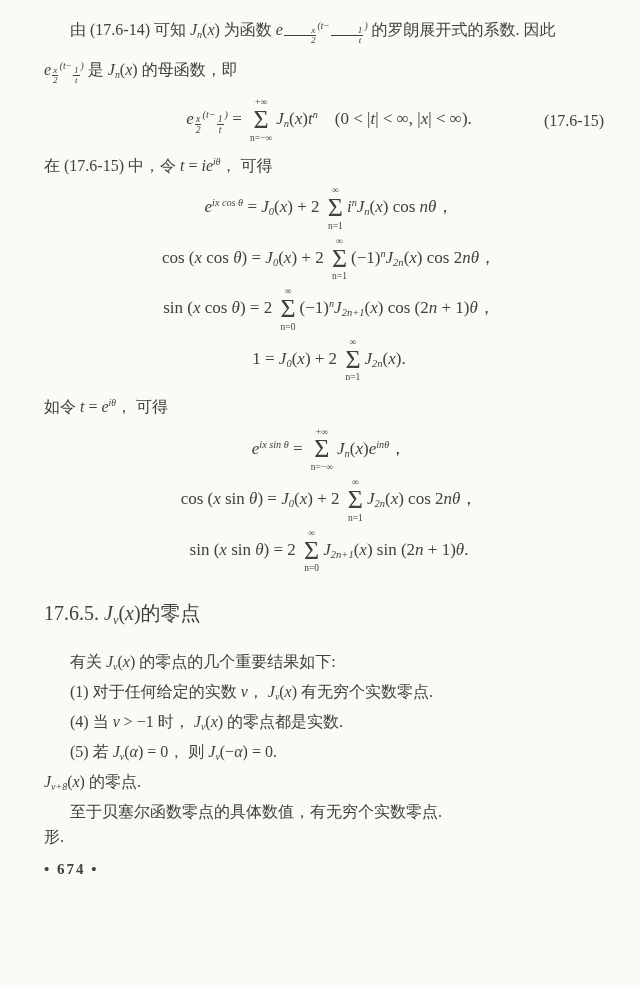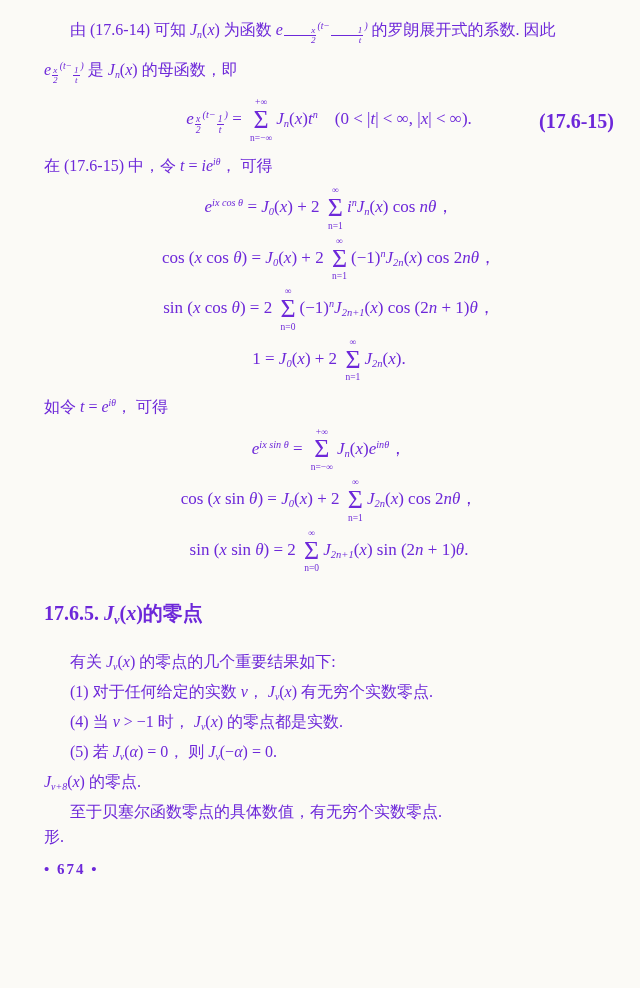--- a/index.html
+++ b/index.html
@@ -9,7 +9,7 @@
     margin:0 auto;
     box-sizing:border-box;
     background:#fbfaf6;
-    color:#6d28d9;
+    color:#404040;
     font-family:"Liberation Serif","DejaVu Serif",serif;
     padding:10px 26px 0 44px;
     overflow:hidden;

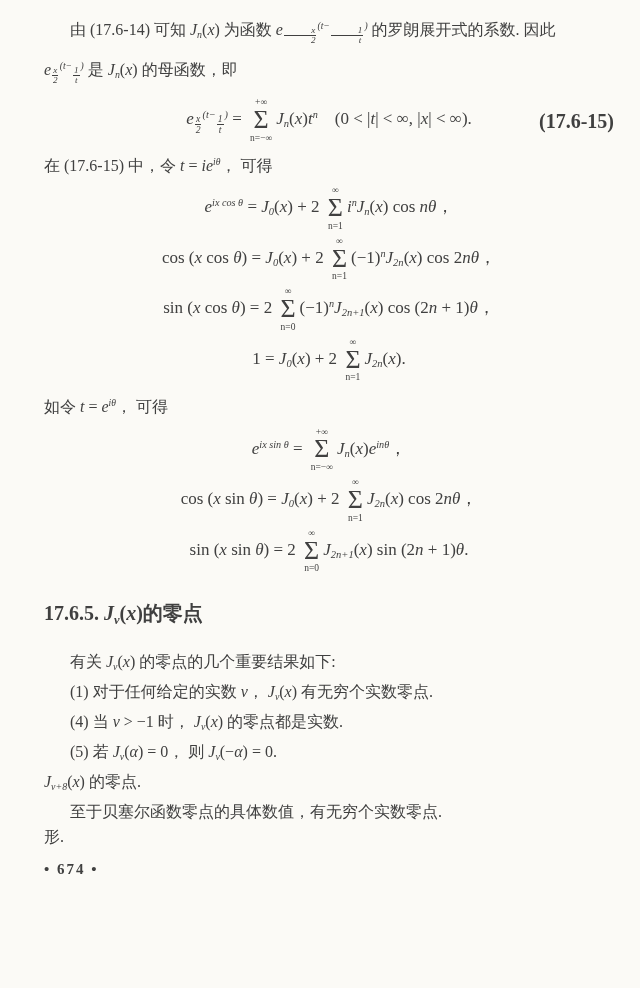--- a/index.html
+++ b/index.html
@@ -26,9 +26,9 @@
   .eqrow.gen { margin:7px 0 2px; }
   .eq { white-space:nowrap; }
   .eqno {
-    position:absolute; right:0; top:50%;
+    position:absolute; right:10px; top:50%;
     transform:translateY(-50%);
-    font-size:20px; font-weight:bold;
+    font-size:16px; font-weight:normal;
   }
   .heading {
     font-size:20px; font-weight:bold;

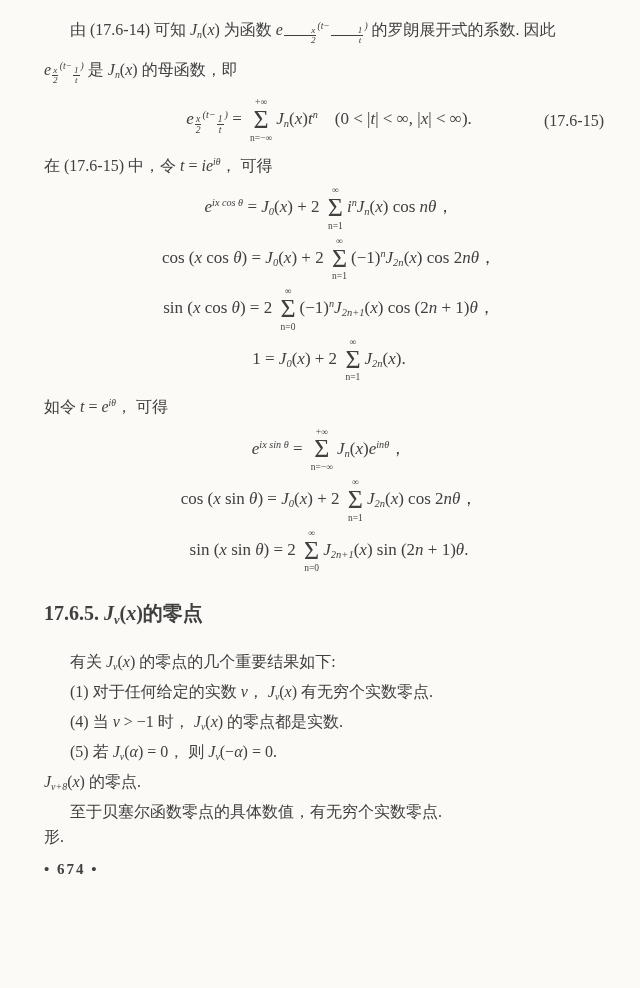--- a/index.html
+++ b/index.html
@@ -31,7 +31,7 @@
     font-size:16px; font-weight:normal;
   }
   .heading {
-    font-size:20px; font-weight:bold;
+    font-size:20px; font-weight:normal;
     margin:26px 0 16px;
     line-height:26px;
   }

